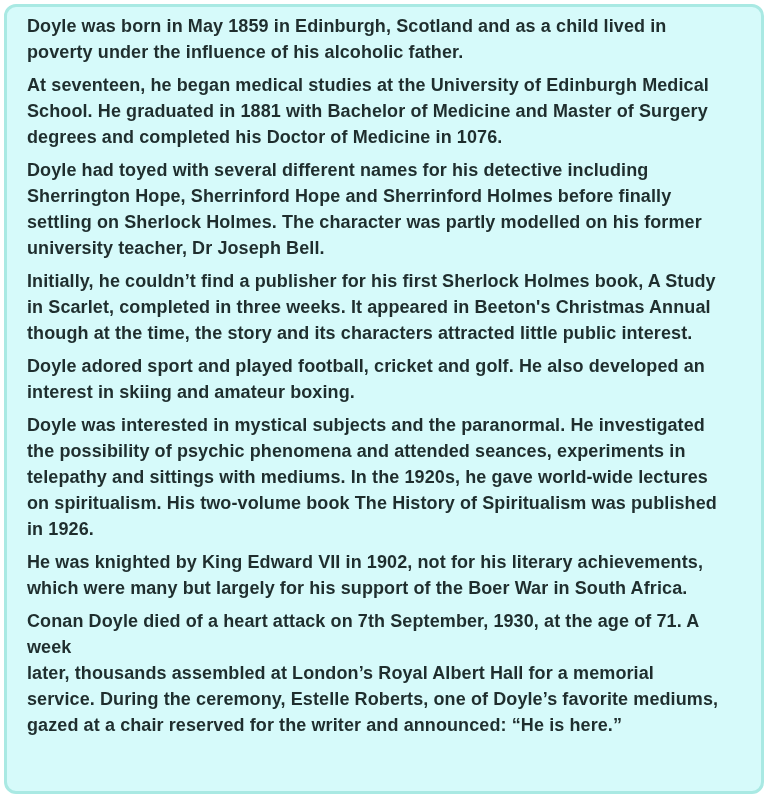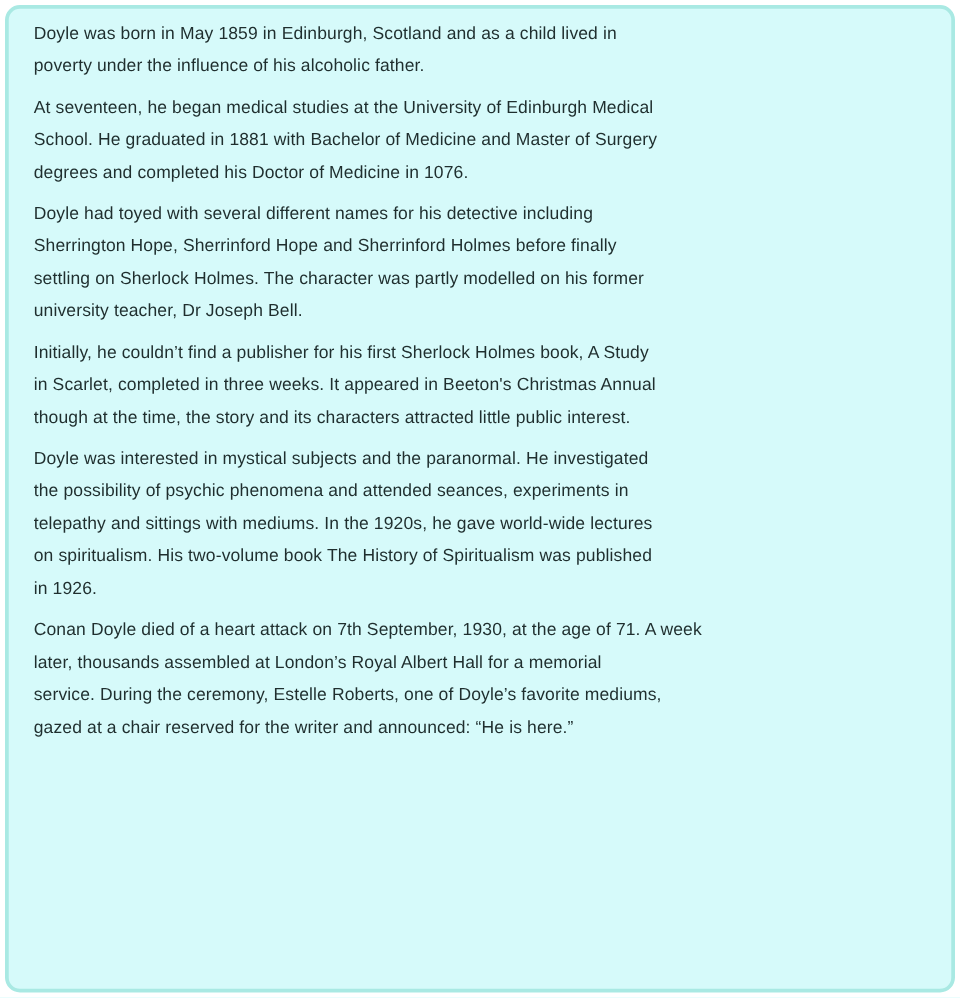--- a/index.html
+++ b/index.html
@@ -30,11 +30,12 @@
   }
   .para {
     margin: 0 0 7px 0;
-    font-size: 14px;
+    font-size: 18px;
     line-height: 26px;
     color: var(--text-color, #1f2e2e);
     white-space: pre-line;
     letter-spacing: 0.1px;
+    font-weight: bold;
   }
 </style>
 </head>

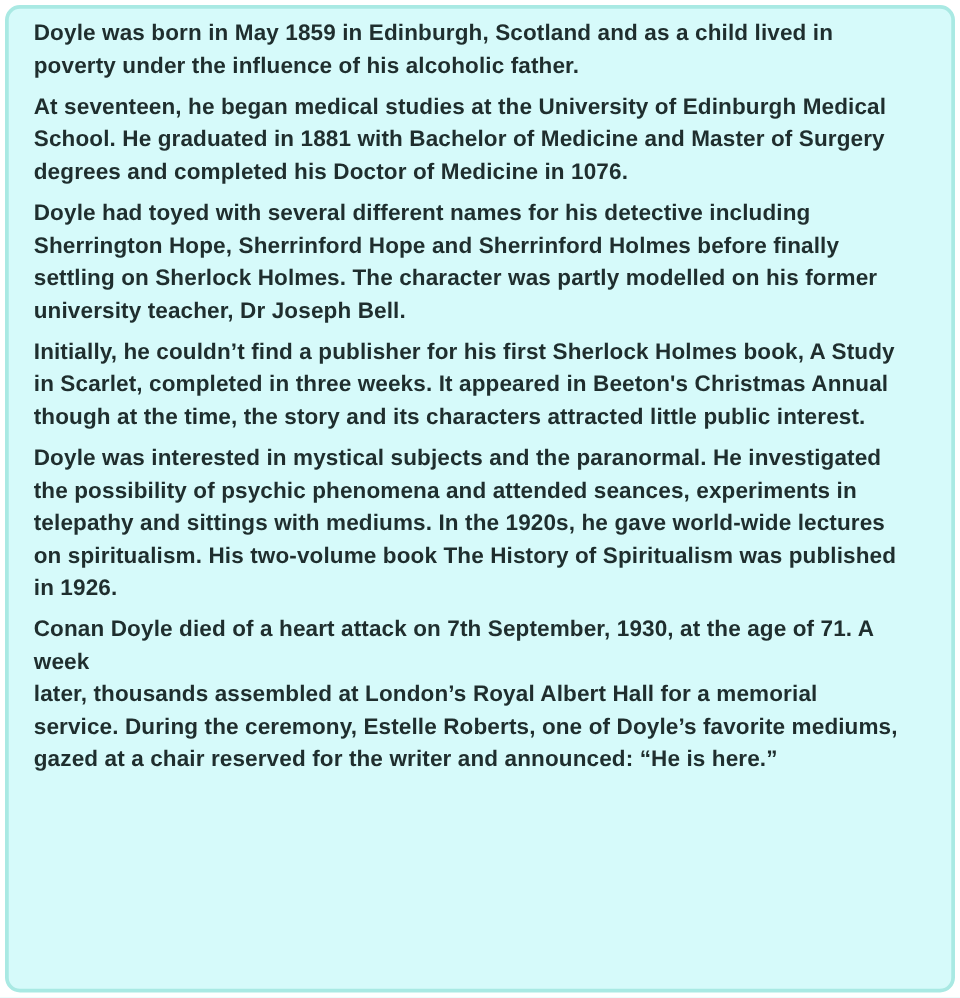--- a/index.html
+++ b/index.html
@@ -55,6 +55,8 @@
       <p class="para">Initially, he couldn’t find a publisher for his first Sherlock Holmes book, A Study
 in Scarlet, completed in three weeks. It appeared in Beeton's Christmas Annual
 though at the time, the story and its characters attracted little public interest.</p>
+      <p class="para">Doyle adored sport and played football, cricket and golf. He also developed an
+interest in skiing and amateur boxing.</p>
       <p class="para">Doyle was interested in mystical subjects and the paranormal. He investigated
 the possibility of psychic phenomena and attended seances, experiments in
 telepathy and sittings with mediums. In the 1920s, he gave world-wide lectures

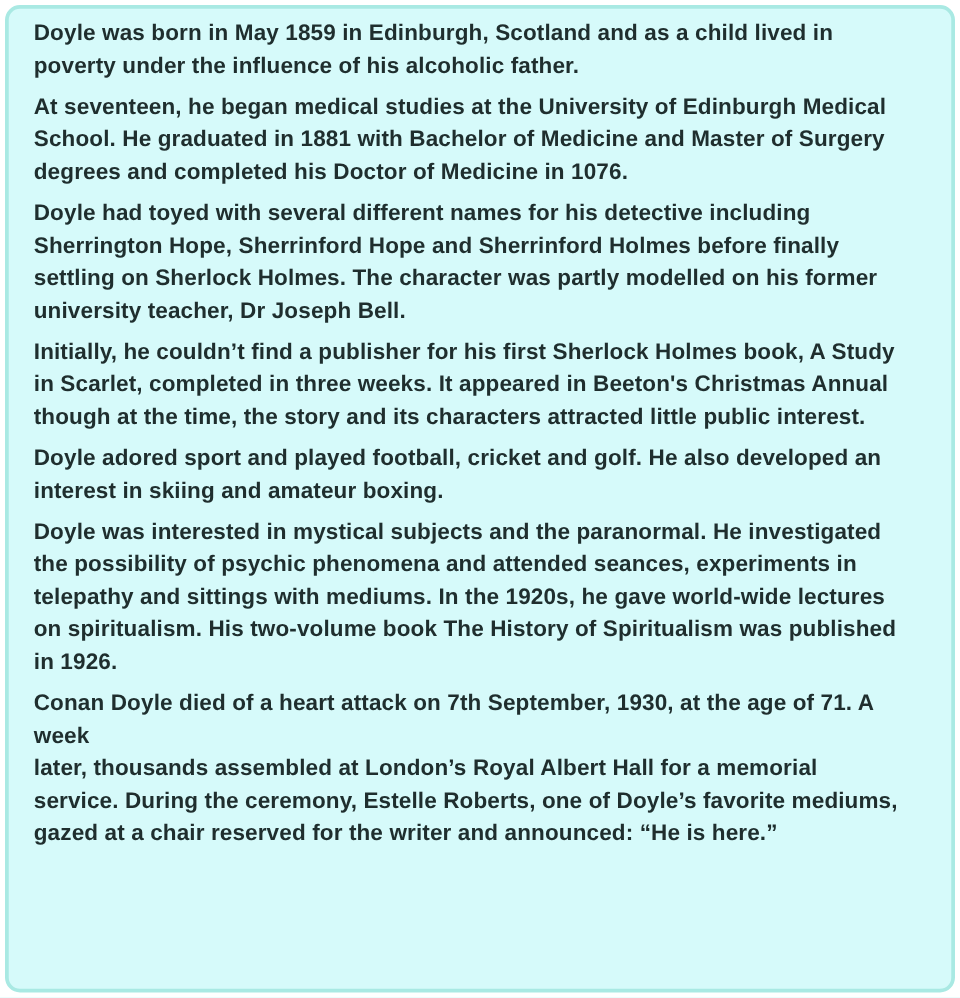--- a/index.html
+++ b/index.html
@@ -62,6 +62,8 @@
 telepathy and sittings with mediums. In the 1920s, he gave world-wide lectures
 on spiritualism. His two-volume book The History of Spiritualism was published
 in 1926.</p>
+      <p class="para">He was knighted by King Edward VII in 1902, not for his literary achievements,
+which were many but largely for his support of the Boer War in South Africa.</p>
       <p class="para">Conan Doyle died of a heart attack on 7th September, 1930, at the age of 71. A week
 later, thousands assembled at London’s Royal Albert Hall for a memorial
 service. During the ceremony, Estelle Roberts, one of Doyle’s favorite mediums,

